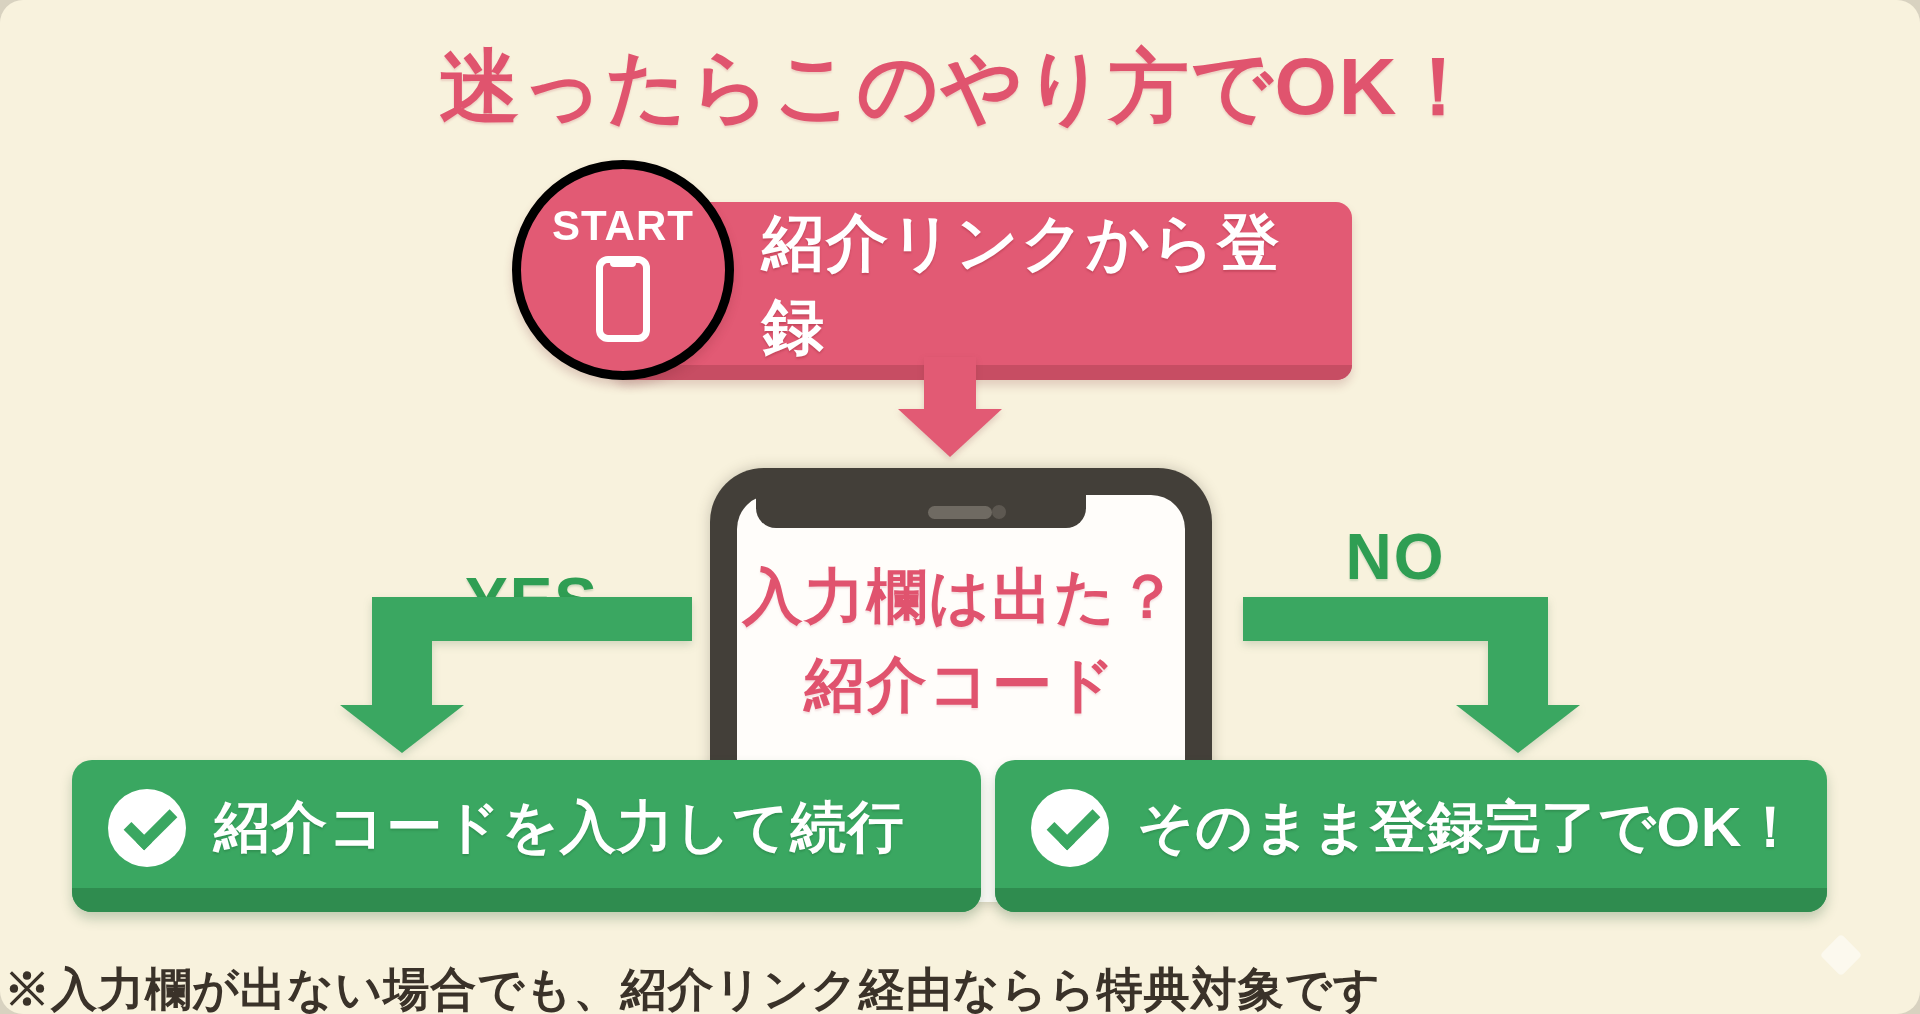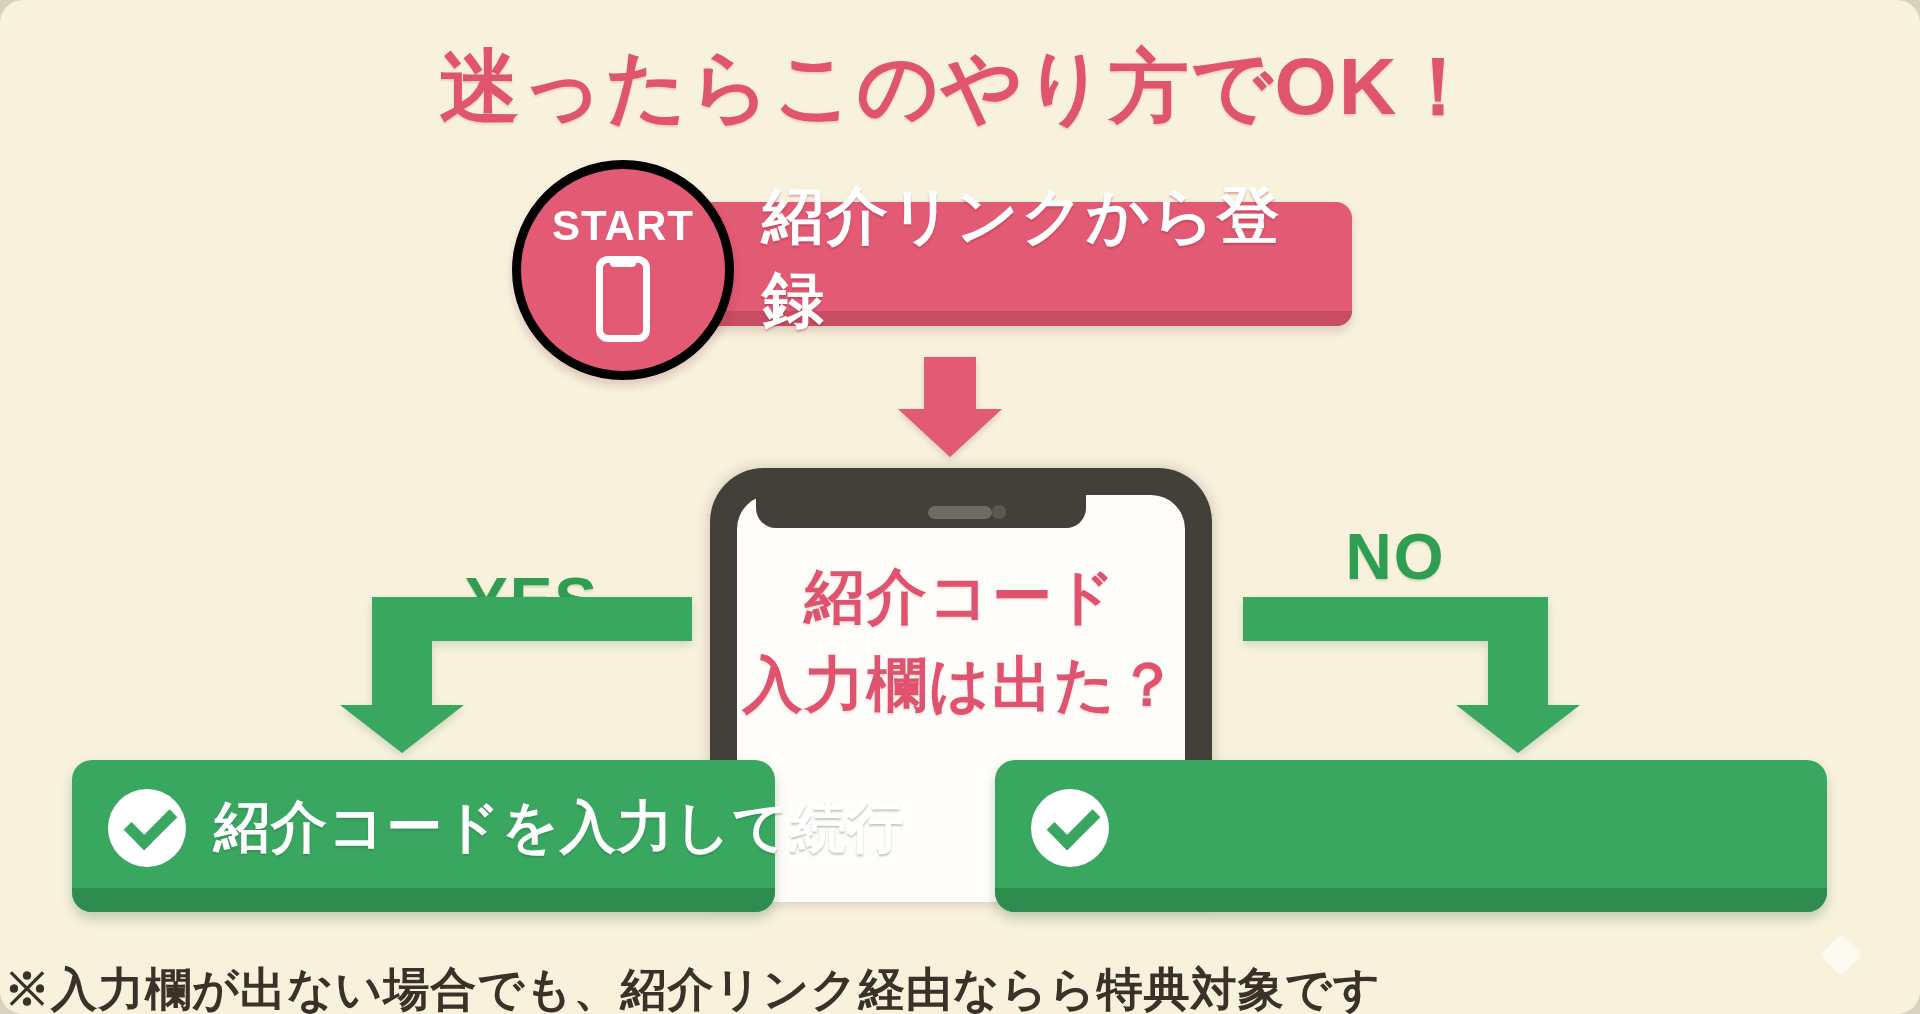--- a/index.html
+++ b/index.html
@@ -23,7 +23,7 @@
   }
   
   .banner{
-    position:absolute;left:612px;top:202px;width:740px;height:124px;
+    position:absolute;left:612px;top:202px;width:740px;height:178px;
     background:#e25a74;border-radius:16px;
     box-shadow:0 6px 10px rgba(120,40,50,.18);
     z-index:1;

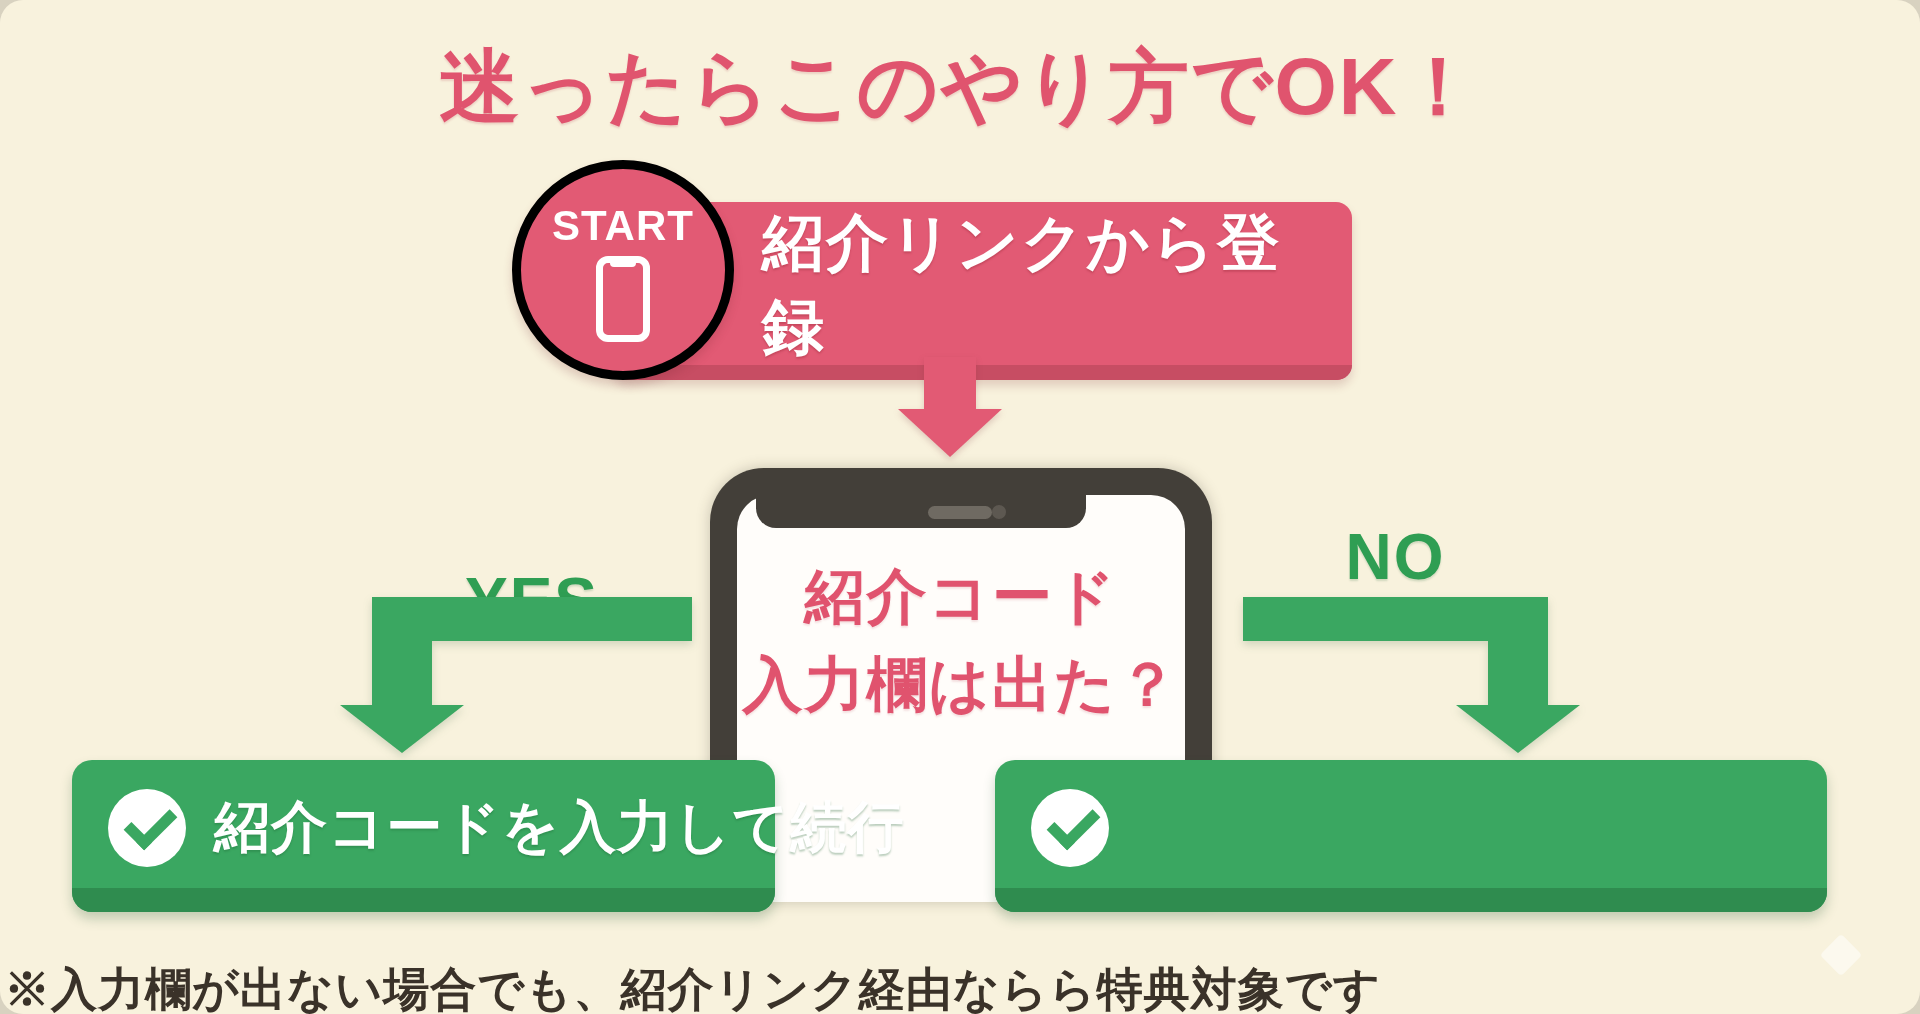--- a/index.html
+++ b/index.html
@@ -173,8 +173,8 @@
         <div class="camera-dot"></div>
       </div>
       <div class="question">
+        <div>入力欄は出た？</div>
         <div>紹介コード</div>
-        <div>入力欄は出た？</div>
       </div>
     </div>
   </div>

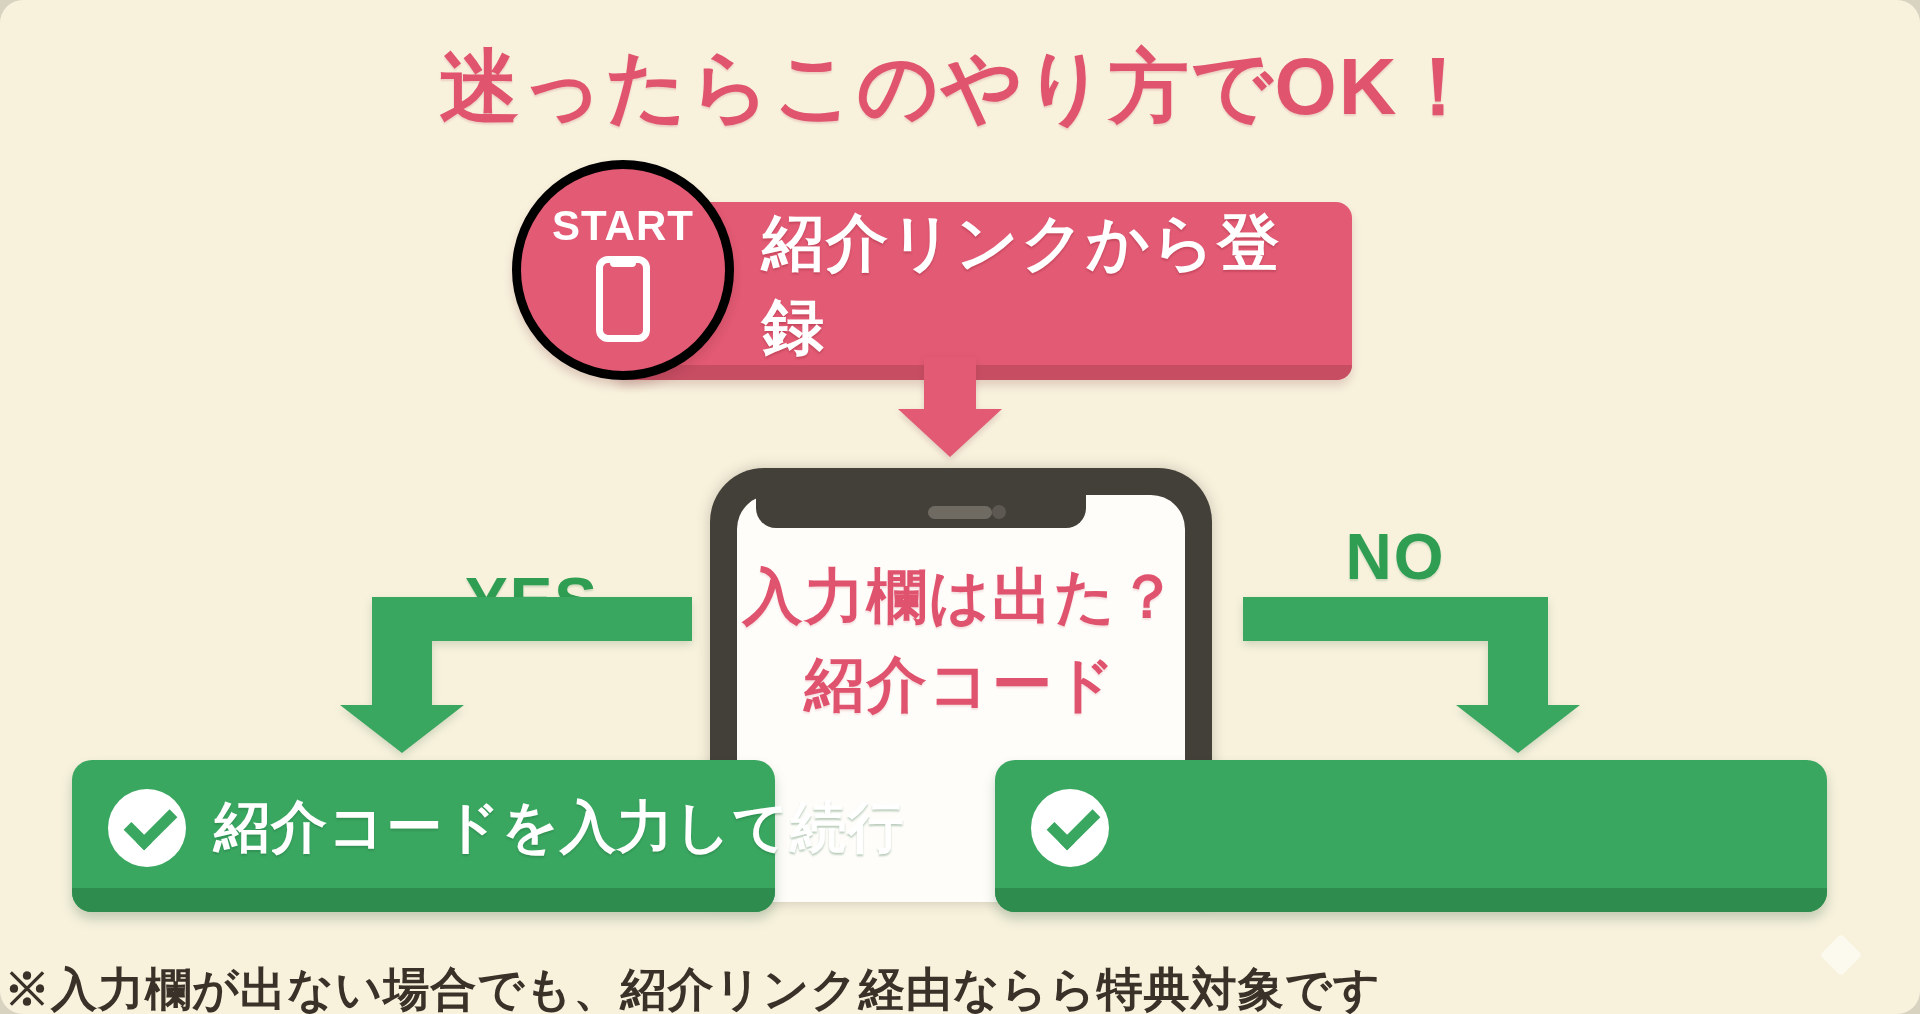--- a/index.html
+++ b/index.html
@@ -115,7 +115,7 @@
     background:#3aa761;border-radius:20px;z-index:5;
     box-shadow:0 7px 12px rgba(40,90,50,.25);
   }
-  .box-yes{left:72px;width:703px;}
+  .box-yes{left:72px;width:909px;}
   .box-no{left:995px;width:832px;}
   .box-edge{position:absolute;left:0;right:0;bottom:0;height:24px;
     background:#2f8c4f;border-radius:0 0 20px 20px;}

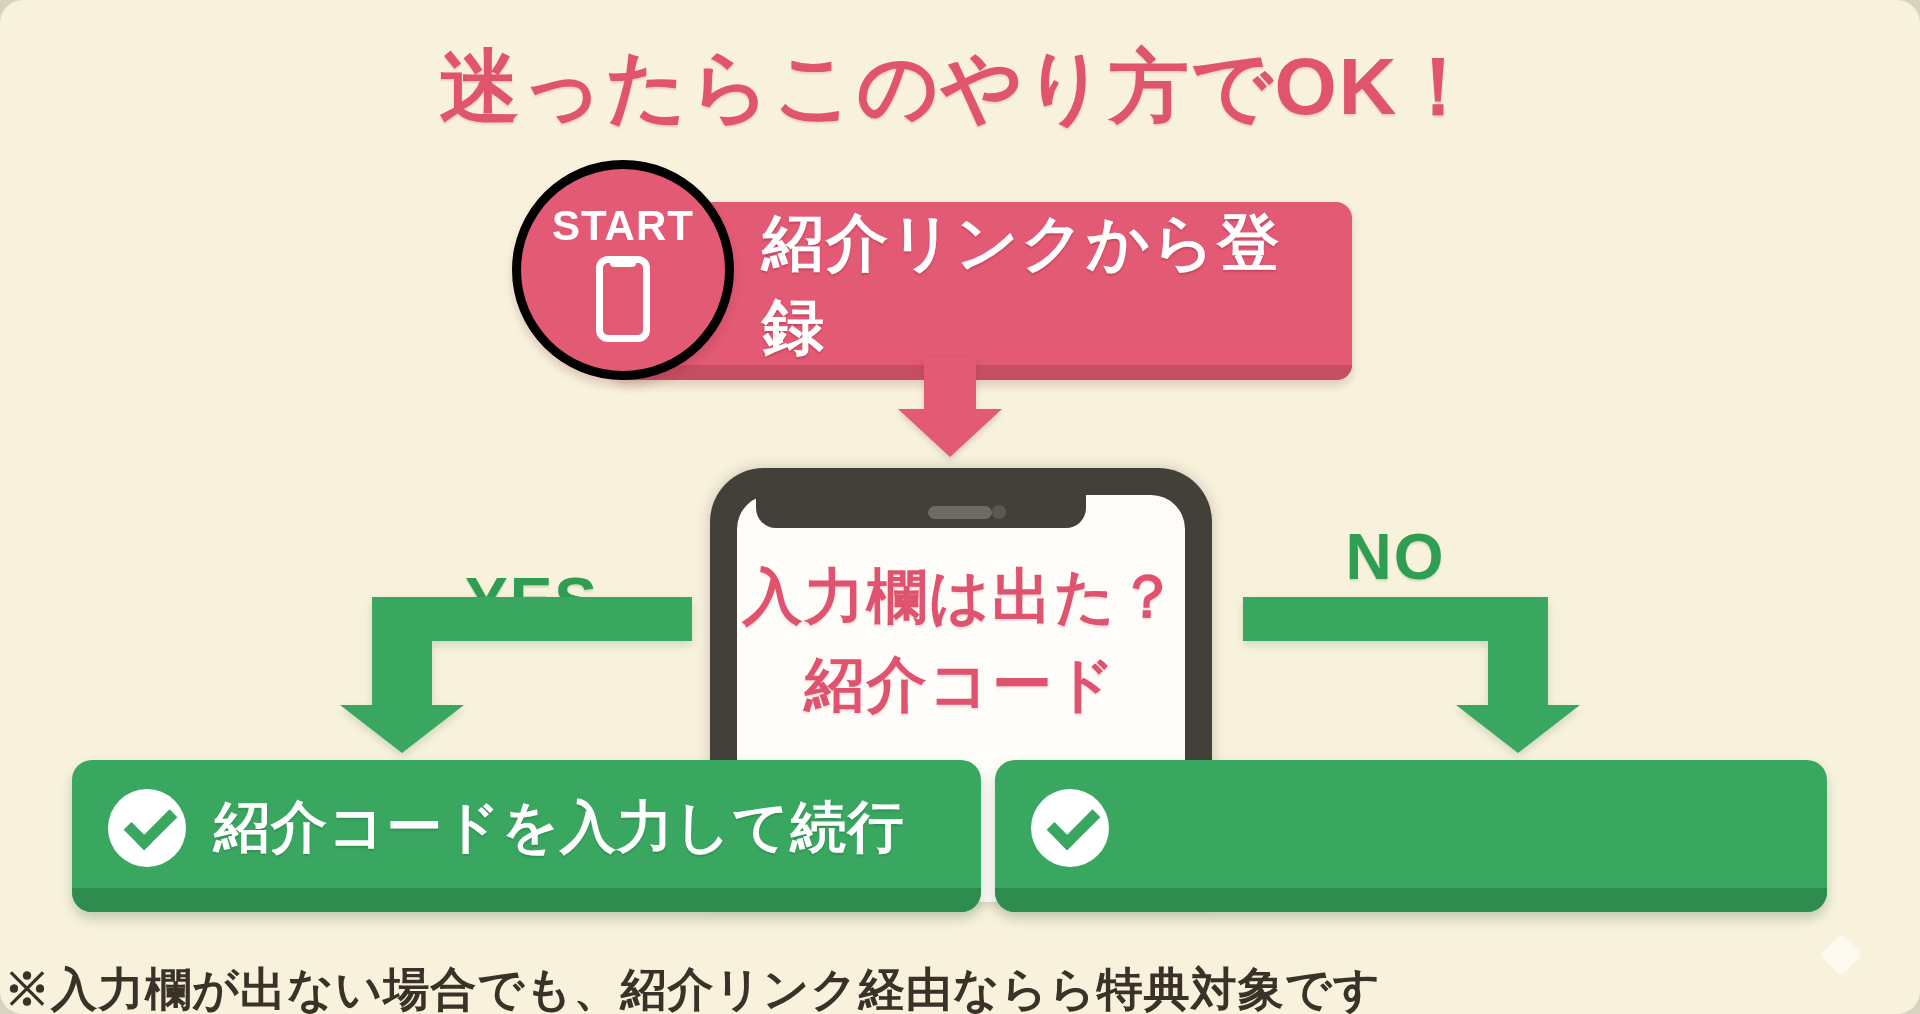--- a/index.html
+++ b/index.html
@@ -203,6 +203,7 @@
     <div class="box-edge"></div>
     <div class="box-content">
       <div class="check-circle"></div>
+      <div class="box-text">そのまま登録完了でOK！</div>
     </div>
   </div>
 

